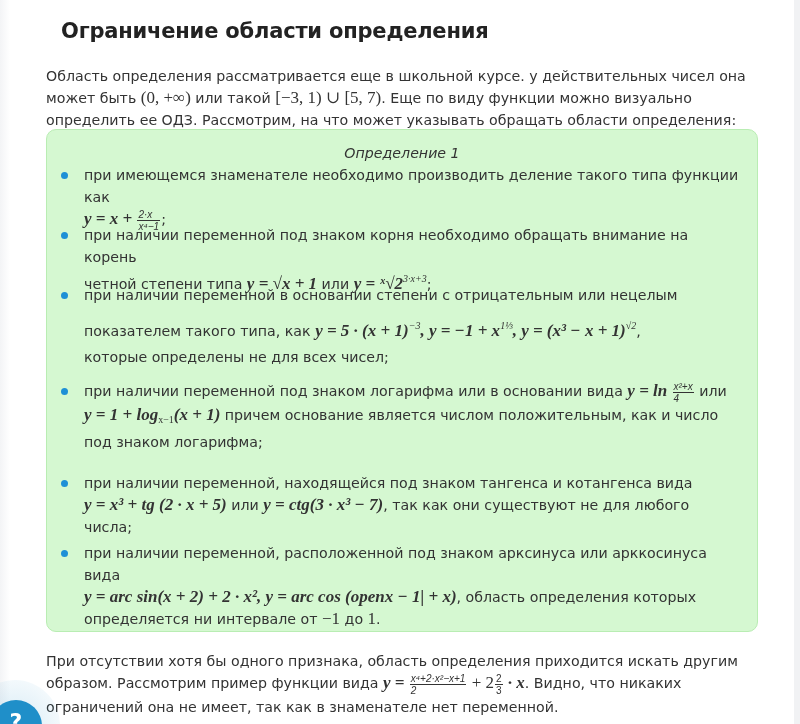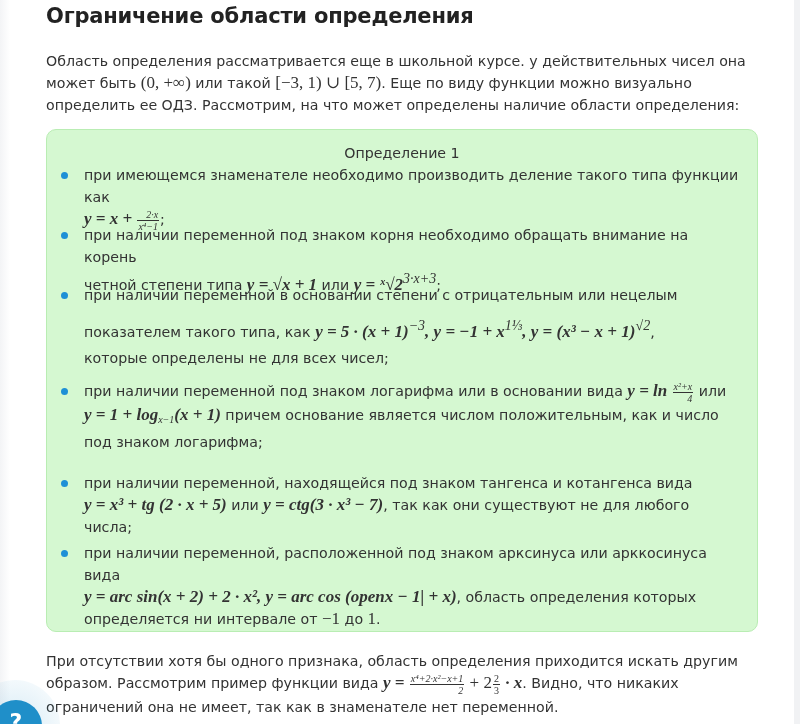--- a/index.html
+++ b/index.html
@@ -13,7 +13,7 @@
   .right-strip { position:absolute; right:0; top:0; width:6px; height:724px; background:#f1f2f4; }
   .page { position:absolute; left:46px; top:0; width:712px; }
   h2.title {
-    margin:0; padding-top:2px;
+    margin:15px; padding-top:2px;
     font-family:"DejaVu Sans",sans-serif; font-weight:bold;
     font-size:21px; line-height:28px; color:#222222; letter-spacing:-0.2px;
   }

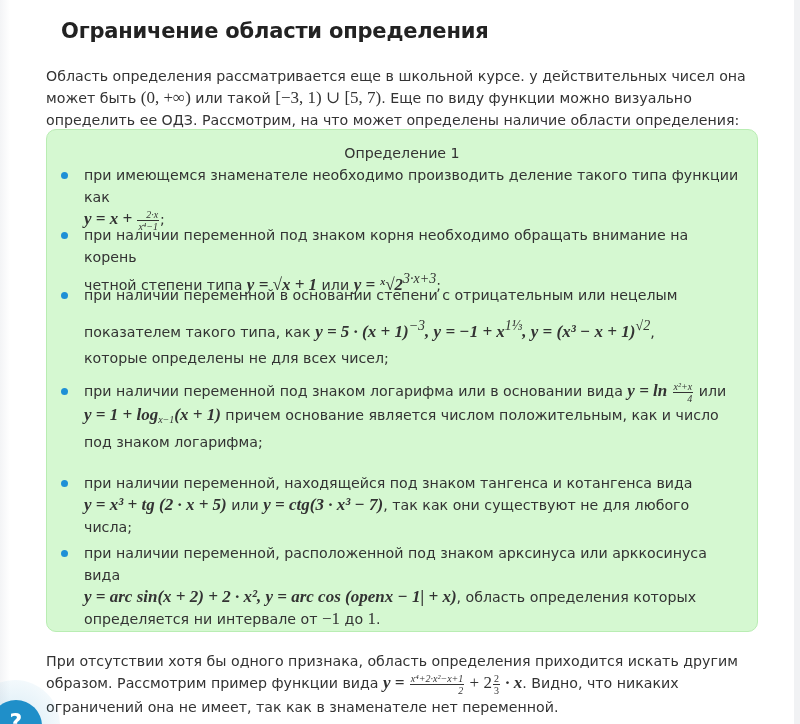--- a/index.html
+++ b/index.html
@@ -50,7 +50,7 @@
   <p class="para intro">
     <span>Область определения рассматривается еще в школьной курсе. у действительных чисел она</span><br>
     <span>может быть </span><span class="mu">(0,  +∞)</span><span> или такой </span><span class="mu">[−3,  1) ∪ [5,  7)</span><span>. Еще по виду функции можно визуально</span><br>
-    <span>определить ее ОДЗ. Рассмотрим, на что может определены наличие области определения:</span>
+    <span>определить ее ОДЗ. Рассмотрим, на что может указывать обращать области определения:</span>
   </p>
 
   <div class="box">

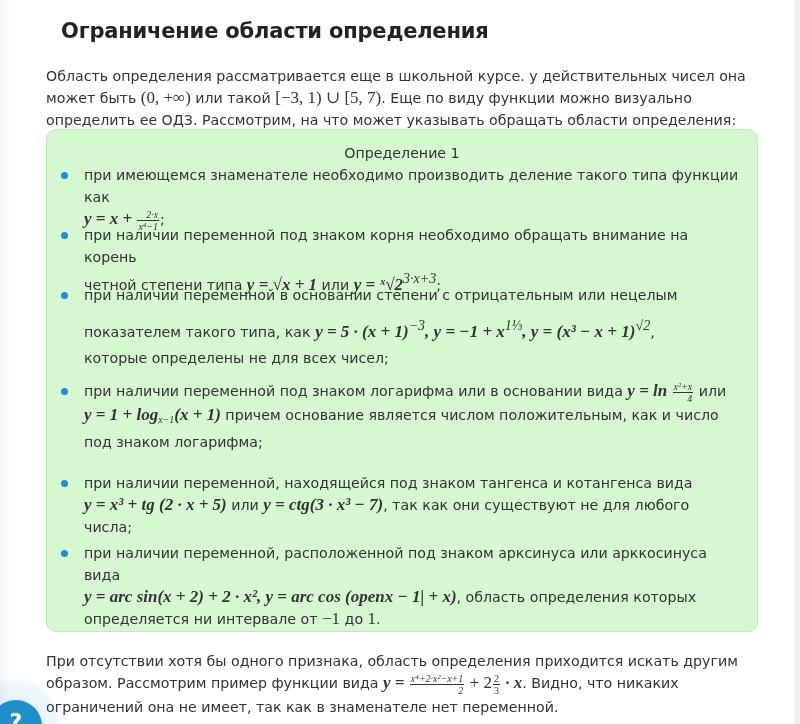--- a/index.html
+++ b/index.html
@@ -30,7 +30,7 @@
     position:absolute; left:0; top:129px; width:712px; height:503px;
     background:#d5f8d1; border:1px solid #b9edb3; border-radius:10px; box-sizing:border-box;
   }
-  .box-title { position:absolute; left:0; right:0; top:15px; text-align:center; font-size:14.2px; color:#333; }
+  .box-title { position:absolute; left:0; right:0; top:15px; text-align:center; font-size:14.2px; color:#333;font-style:italic; }
   ul.defs { list-style:none; margin:0; padding:0; position:absolute; left:0; top:34px; width:100%; }
   ul.defs li { position:absolute; left:37px; width:660px; font-size:14.2px; line-height:22px; color:#333; }
   .bullet { position:absolute; left:-23px; top:8px; width:7px; height:7px; border-radius:50%; background:#1e90d6; }

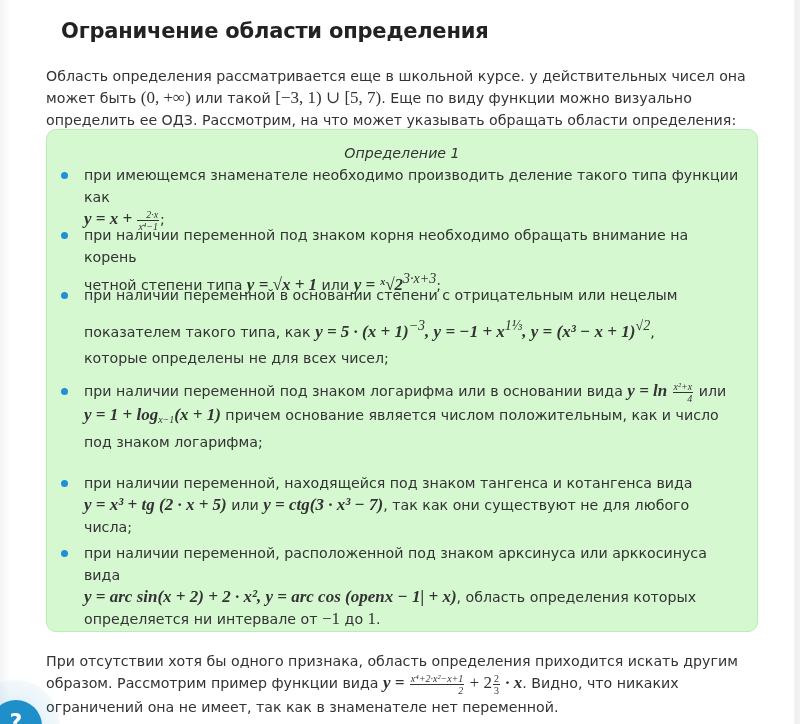--- a/index.html
+++ b/index.html
@@ -21,7 +21,7 @@
   p.intro { margin-top:20px; }
   .m { font-family:"Liberation Serif","DejaVu Serif",serif; font-style:italic; font-size:17px;font-weight:bold; }
   .mu { font-family:"Liberation Serif","DejaVu Serif",serif; font-size:17px; }
-  .frac { display:inline-block; vertical-align:middle; text-align:right; font-family:Liberation Serif, serif; font-style:italic; font-size:10px; line-height:11px; margin:0 1px; }
+  .frac { display:inline-block; vertical-align:middle; text-align:left; font-family:Liberation Sans, sans-serif; font-style:italic; font-size:10px; line-height:11px; margin:0 1px; }
   .frac .num { display:block; border-bottom:1px solid #333; padding:0 1px; }
   .frac .den { display:block; padding:0 1px; }
   sup.s { font-size:14px; vertical-align:7px; font-family:"Liberation Serif",serif; font-style:italic; }

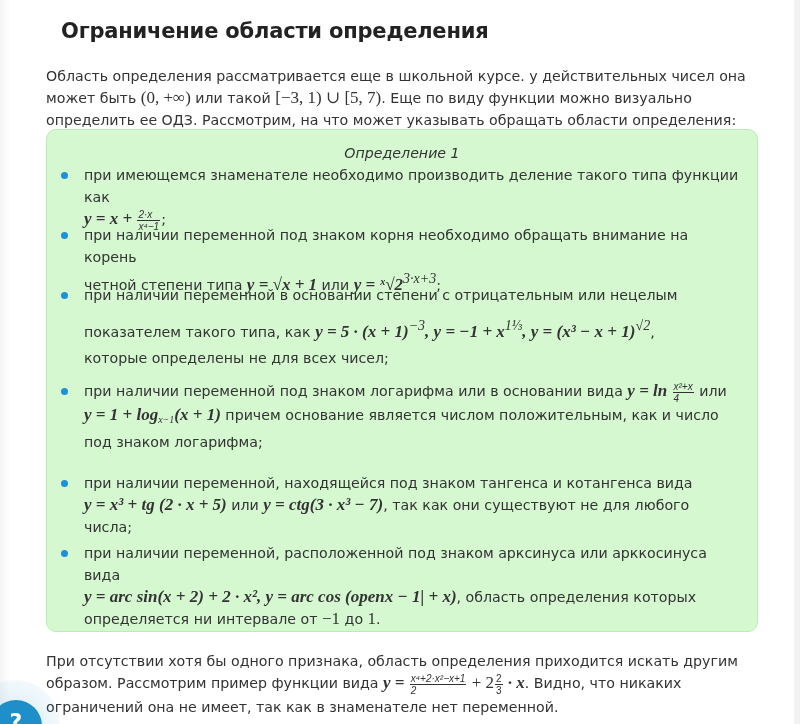--- a/index.html
+++ b/index.html
@@ -24,7 +24,7 @@
   .frac { display:inline-block; vertical-align:middle; text-align:left; font-family:Liberation Sans, sans-serif; font-style:italic; font-size:10px; line-height:11px; margin:0 1px; }
   .frac .num { display:block; border-bottom:1px solid #333; padding:0 1px; }
   .frac .den { display:block; padding:0 1px; }
-  sup.s { font-size:14px; vertical-align:7px; font-family:"Liberation Serif",serif; font-style:italic; }
+  sup.s { font-size:10px; vertical-align:7px; font-family:"Liberation Serif",serif; font-style:italic; }
   sub.s { font-size:10px; vertical-align:-3px; font-family:"Liberation Serif",serif; font-style:italic; }
   .box {
     position:absolute; left:0; top:129px; width:712px; height:503px;

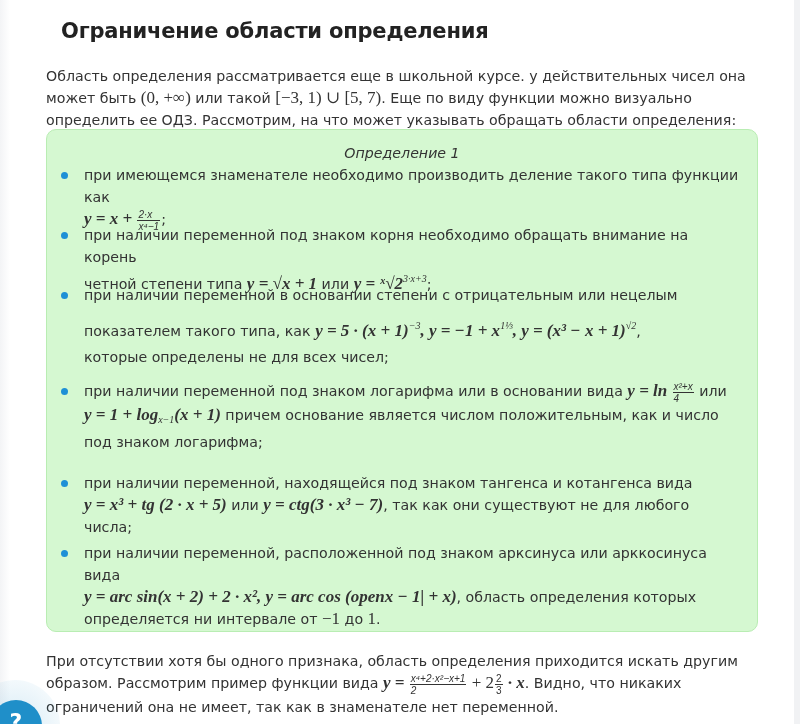--- a/index.html
+++ b/index.html
@@ -25,7 +25,7 @@
   .frac .num { display:block; border-bottom:1px solid #333; padding:0 1px; }
   .frac .den { display:block; padding:0 1px; }
   sup.s { font-size:10px; vertical-align:7px; font-family:"Liberation Serif",serif; font-style:italic; }
-  sub.s { font-size:10px; vertical-align:-3px; font-family:"Liberation Serif",serif; font-style:italic; }
+  sub.s { font-size:10px; vertical-align:-3px; font-family:"Liberation Serif",serif; }
   .box {
     position:absolute; left:0; top:129px; width:712px; height:503px;
     background:#d5f8d1; border:1px solid #b9edb3; border-radius:10px; box-sizing:border-box;

